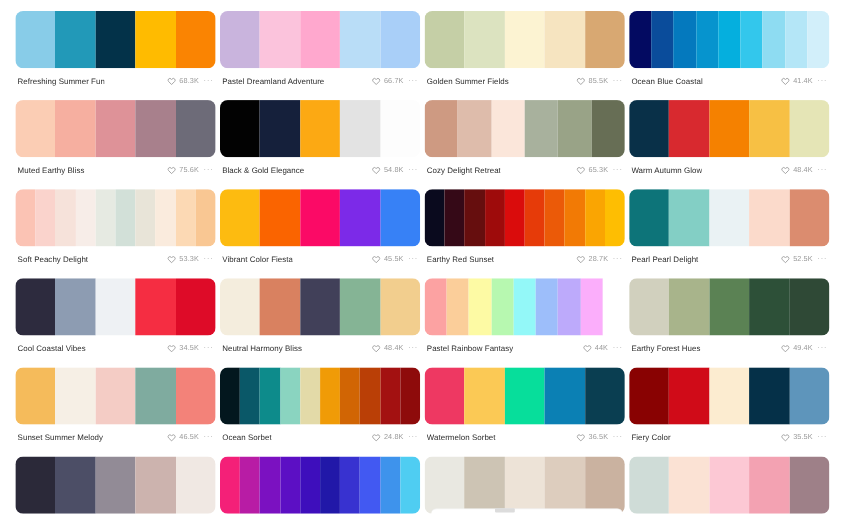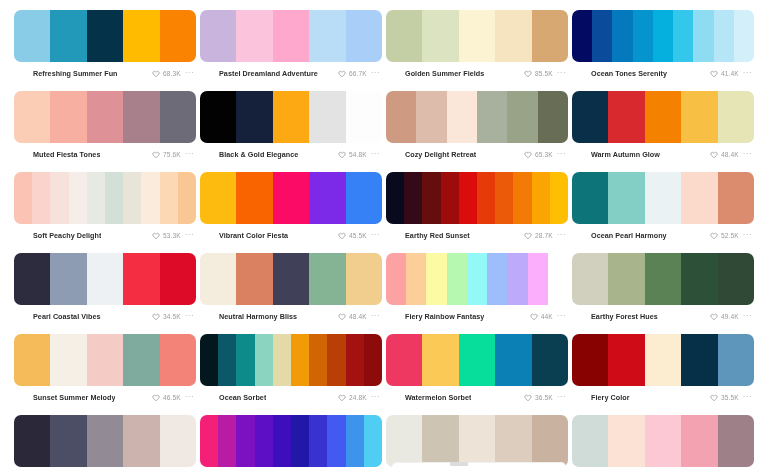--- a/index.html
+++ b/index.html
@@ -40,14 +40,13 @@
   }
   .title {
     font-size: 7.2px;
-    font-weight: bold;
+    font-weight: normal;
     color: #2b2b2b;
     letter-spacing: 0.05px;
     white-space: nowrap;
     overflow: hidden;
     text-overflow: ellipsis;
     max-width: 110px;
-    margin-left: 17px;
   }
   .actions {
     display: flex;

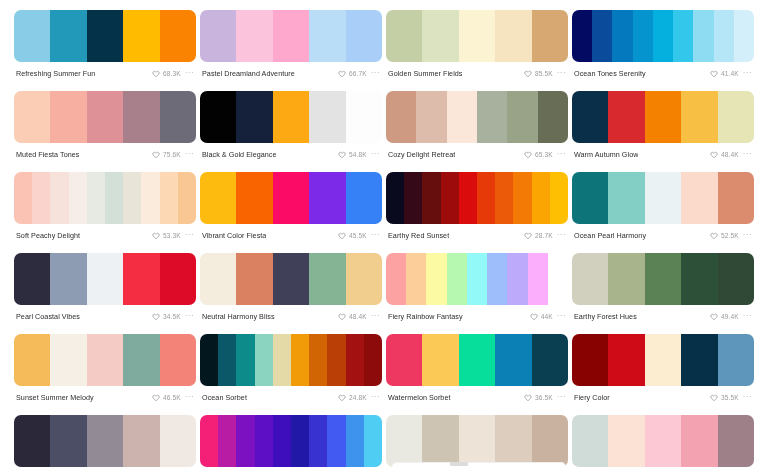--- a/index.html
+++ b/index.html
@@ -184,7 +184,7 @@
         <div class="swatch" style="background: rgb(210, 239, 250);"></div>
       </div>
       <div class="meta">
-        <div class="title">Ocean Tones Serenity</div>
+        <div class="title">Ocean Blue Coastal</div>
         <div class="actions">
           <div class="likes">
             <span class="heart-icon">

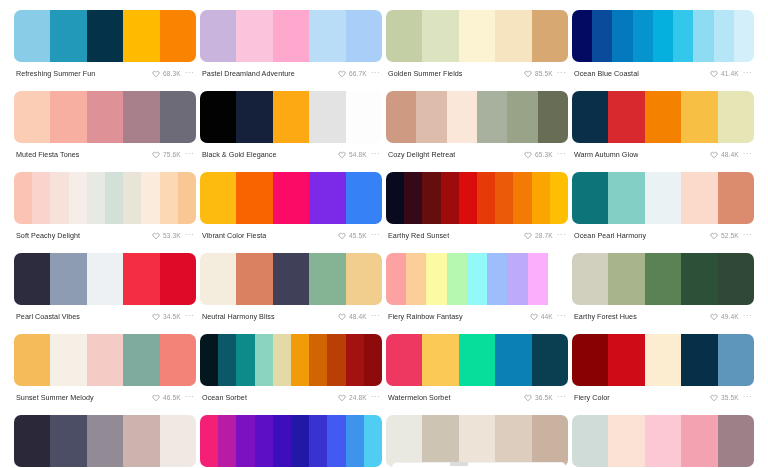--- a/index.html
+++ b/index.html
@@ -207,7 +207,7 @@
         <div class="swatch" style="background: rgb(109, 107, 120);"></div>
       </div>
       <div class="meta">
-        <div class="title">Muted Fiesta Tones</div>
+        <div class="title">Muted Earthy Bliss</div>
         <div class="actions">
           <div class="likes">
             <span class="heart-icon">

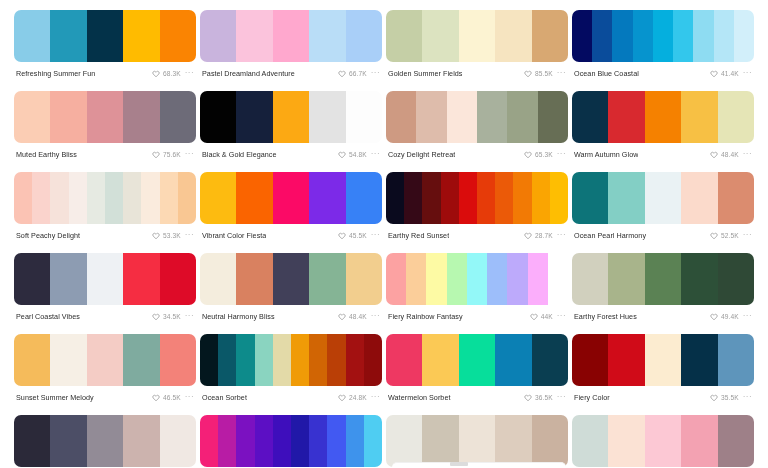--- a/index.html
+++ b/index.html
@@ -379,7 +379,7 @@
         <div class="swatch" style="background: rgb(219, 140, 111);"></div>
       </div>
       <div class="meta">
-        <div class="title">Ocean Pearl Harmony</div>
+        <div class="title">Pearl Pearl Delight</div>
         <div class="actions">
           <div class="likes">
             <span class="heart-icon">

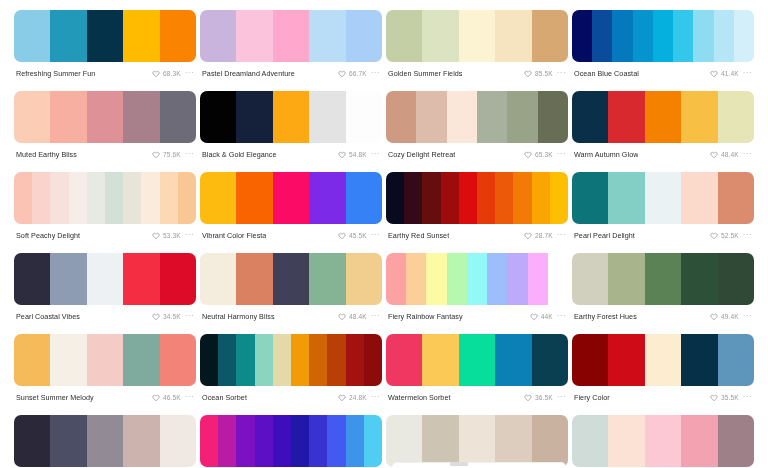--- a/index.html
+++ b/index.html
@@ -402,7 +402,7 @@
         <div class="swatch" style="background: rgb(222, 11, 40);"></div>
       </div>
       <div class="meta">
-        <div class="title">Pearl Coastal Vibes</div>
+        <div class="title">Cool Coastal Vibes</div>
         <div class="actions">
           <div class="likes">
             <span class="heart-icon">

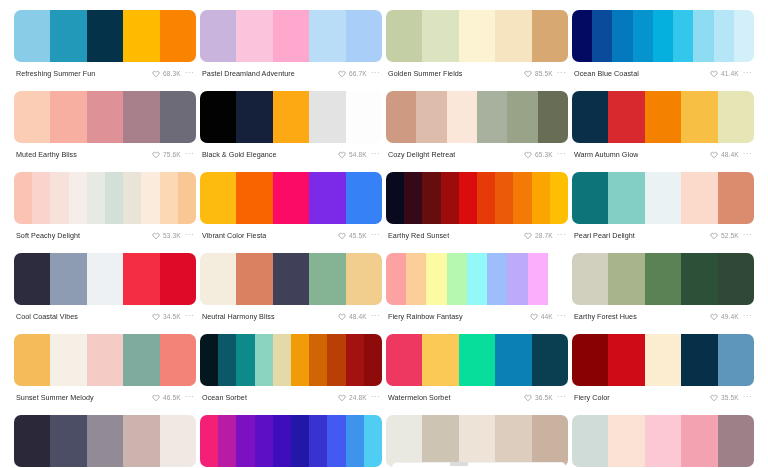--- a/index.html
+++ b/index.html
@@ -452,7 +452,7 @@
         <div class="swatch" style="background: rgb(255, 255, 255);"></div>
       </div>
       <div class="meta">
-        <div class="title">Fiery Rainbow Fantasy</div>
+        <div class="title">Pastel Rainbow Fantasy</div>
         <div class="actions">
           <div class="likes">
             <span class="heart-icon">

